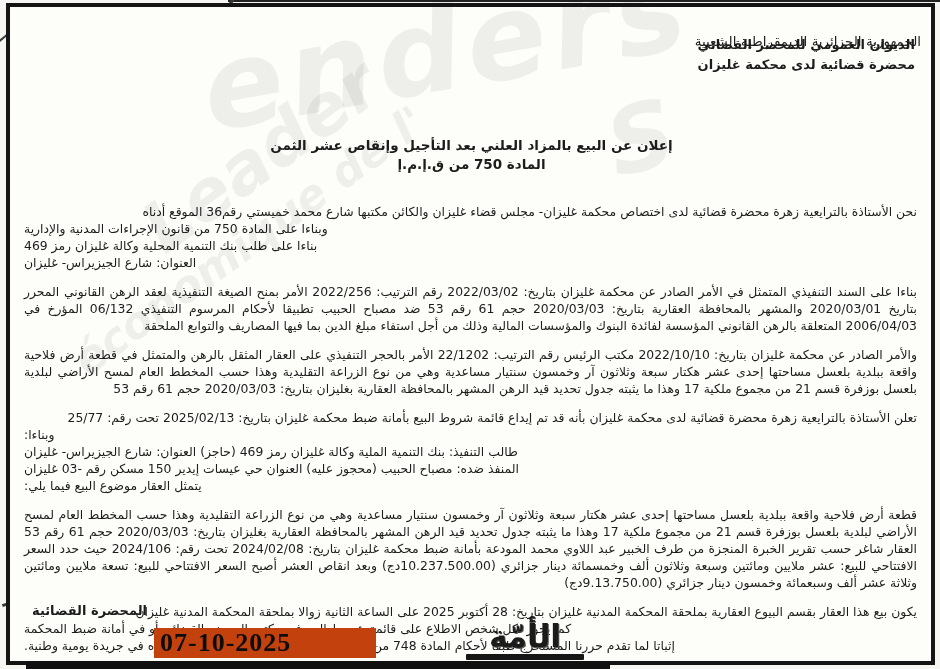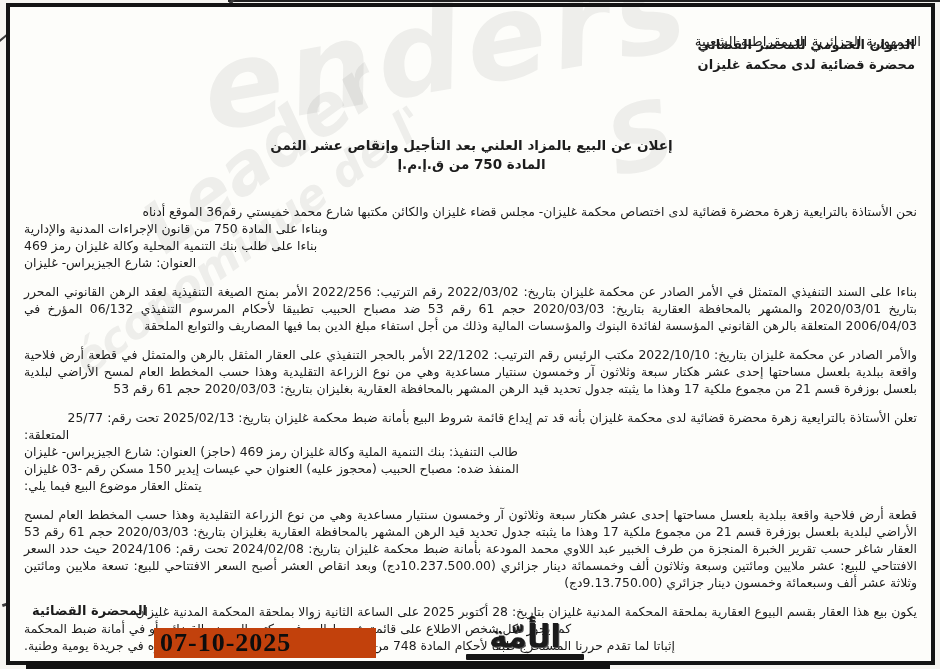--- a/index.html
+++ b/index.html
@@ -110,7 +110,7 @@
       <p class="bline p-just">بناءا على السند التنفيذي المتمثل في الأمر الصادر عن محكمة غليزان بتاريخ: 2022/03/02 رقم الترتيب: 2022/256 الأمر بمنح الصيغة التنفيذية لعقد الرهن القانوني المحرر بتاريخ 2020/03/01 والمشهر بالمحافظة العقارية بتاريخ: 2020/03/03 حجم 61 رقم 53 ضد مصباح الحبيب تطبيقا لأحكام المرسوم التنفيذي 06/132 المؤرخ في 2006/04/03 المتعلقة بالرهن القانوني المؤسسة لفائدة البنوك والمؤسسات المالية وذلك من أجل استفاء مبلغ الدين بما فيها المصاريف والتوابع الملحقة</p>
       <p class="bline p-just">والأمر الصادر عن محكمة غليزان بتاريخ: 2022/10/10 مكتب الرئيس رقم الترتيب: 22/1202 الأمر بالحجر التنفيذي على العقار المثقل بالرهن والمتمثل في قطعة أرض فلاحية واقعة ببلدية بلعسل مساحتها إحدى عشر هكتار سبعة وثلاثون آر وخمسون سنتيار مساعدية وهي من نوع الزراعة التقليدية وهذا حسب المخطط العام لمسح الأراضي لبلدية بلعسل بوزفرة قسم 21 من مجموع ملكية 17 وهذا ما يثبته جدول تحديد قيد الرهن المشهر بالمحافظة العقارية بغليزان بتاريخ: 2020/03/03 حجم 61 رقم 53</p>
       <p class="bline p-just">تعلن الأستاذة بالترايعية زهرة محضرة قضائية لدى محكمة غليزان بأنه قد تم إيداع قائمة شروط البيع بأمانة ضبط محكمة غليزان بتاريخ: 2025/02/13 تحت رقم: 25/77</p>
-      <p class="bline">المتعلقة:</p>
+      <p class="bline">وبناءا:</p>
       <p class="bline">طالب التنفيذ: بنك التنمية الملية وكالة غليزان رمز 469 (حاجز) العنوان: شارع الجيزيراس- غليزان</p>
       <p class="bline">المنفذ ضده: مصباح الحبيب (محجوز عليه) العنوان حي عيسات إيدير 150 مسكن رقم -03 غليزان</p>
       <p class="bline">يتمثل العقار موضوع البيع فيما يلي:</p>

